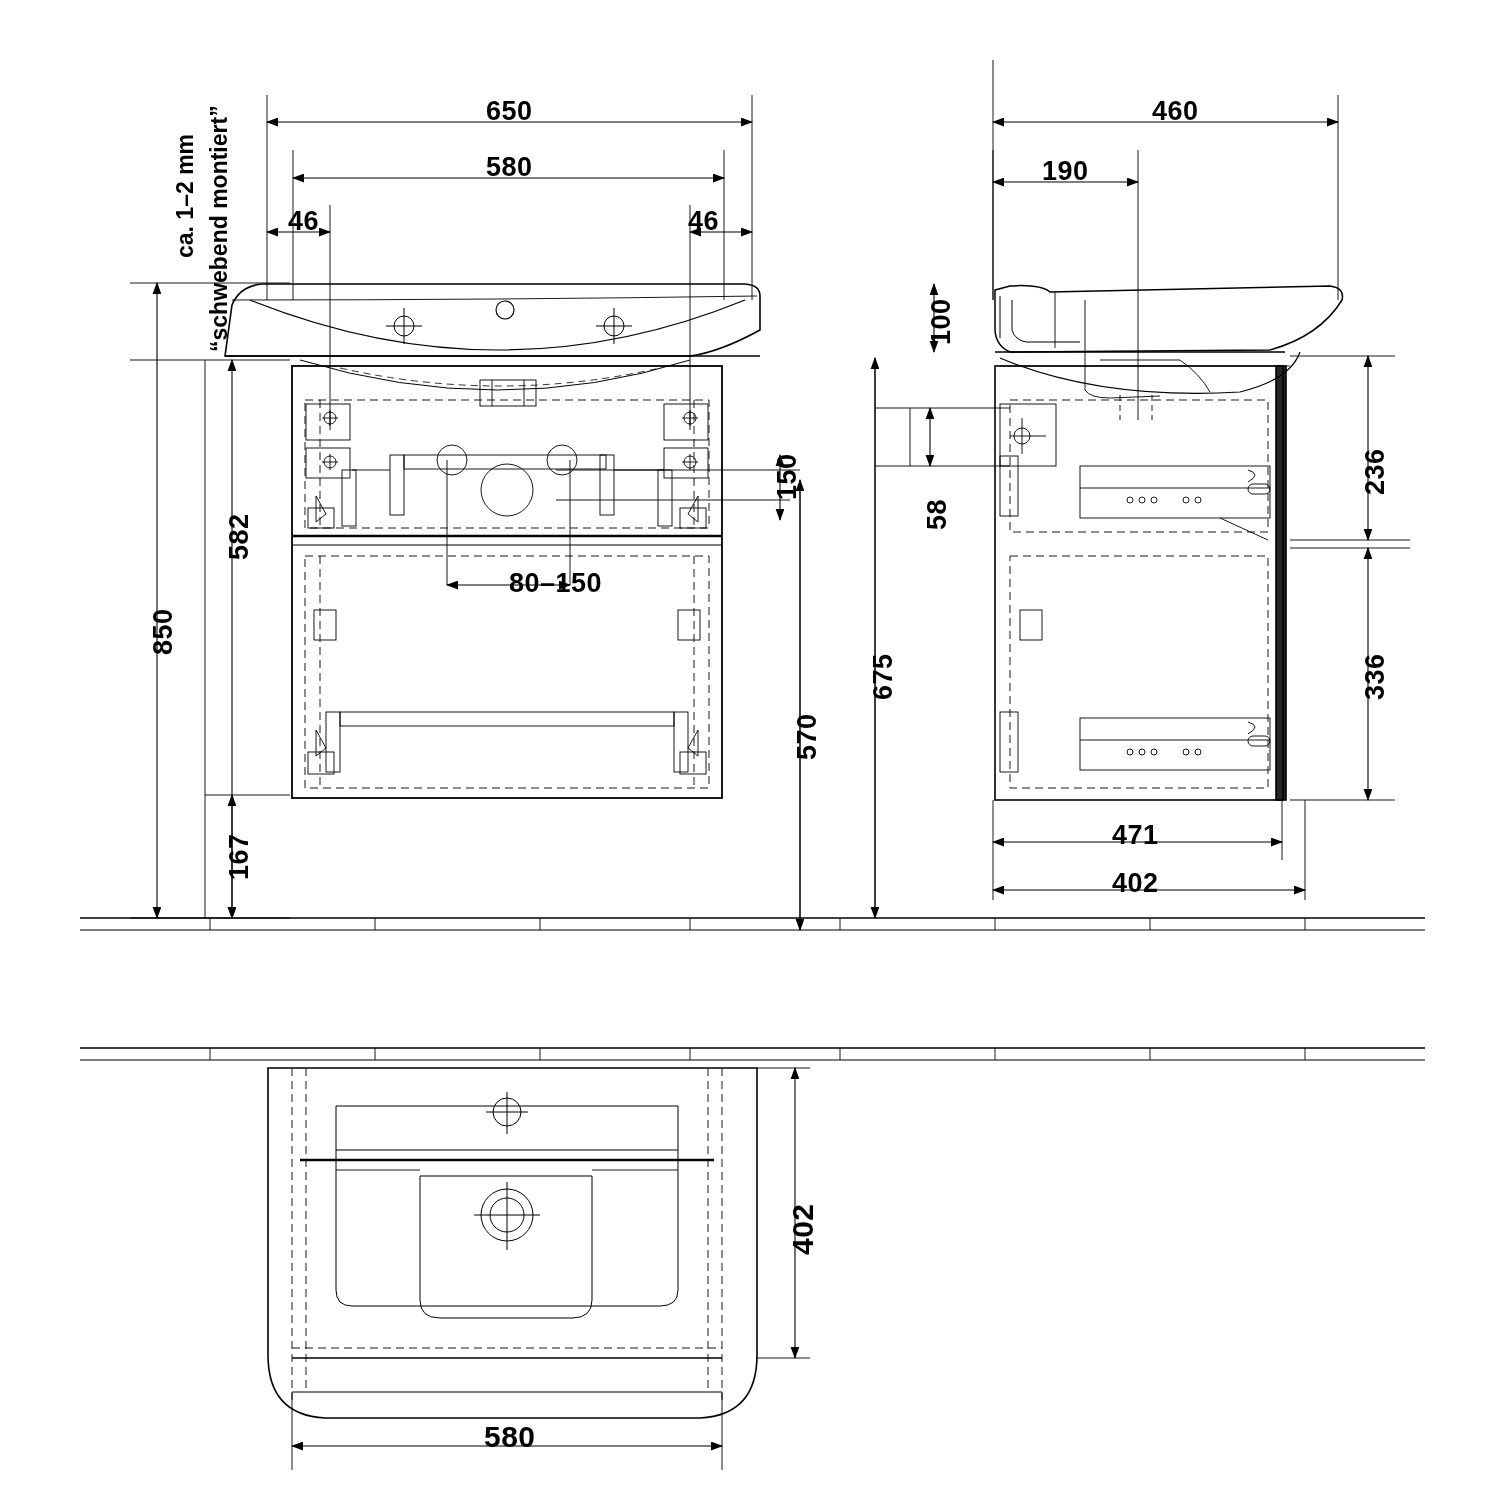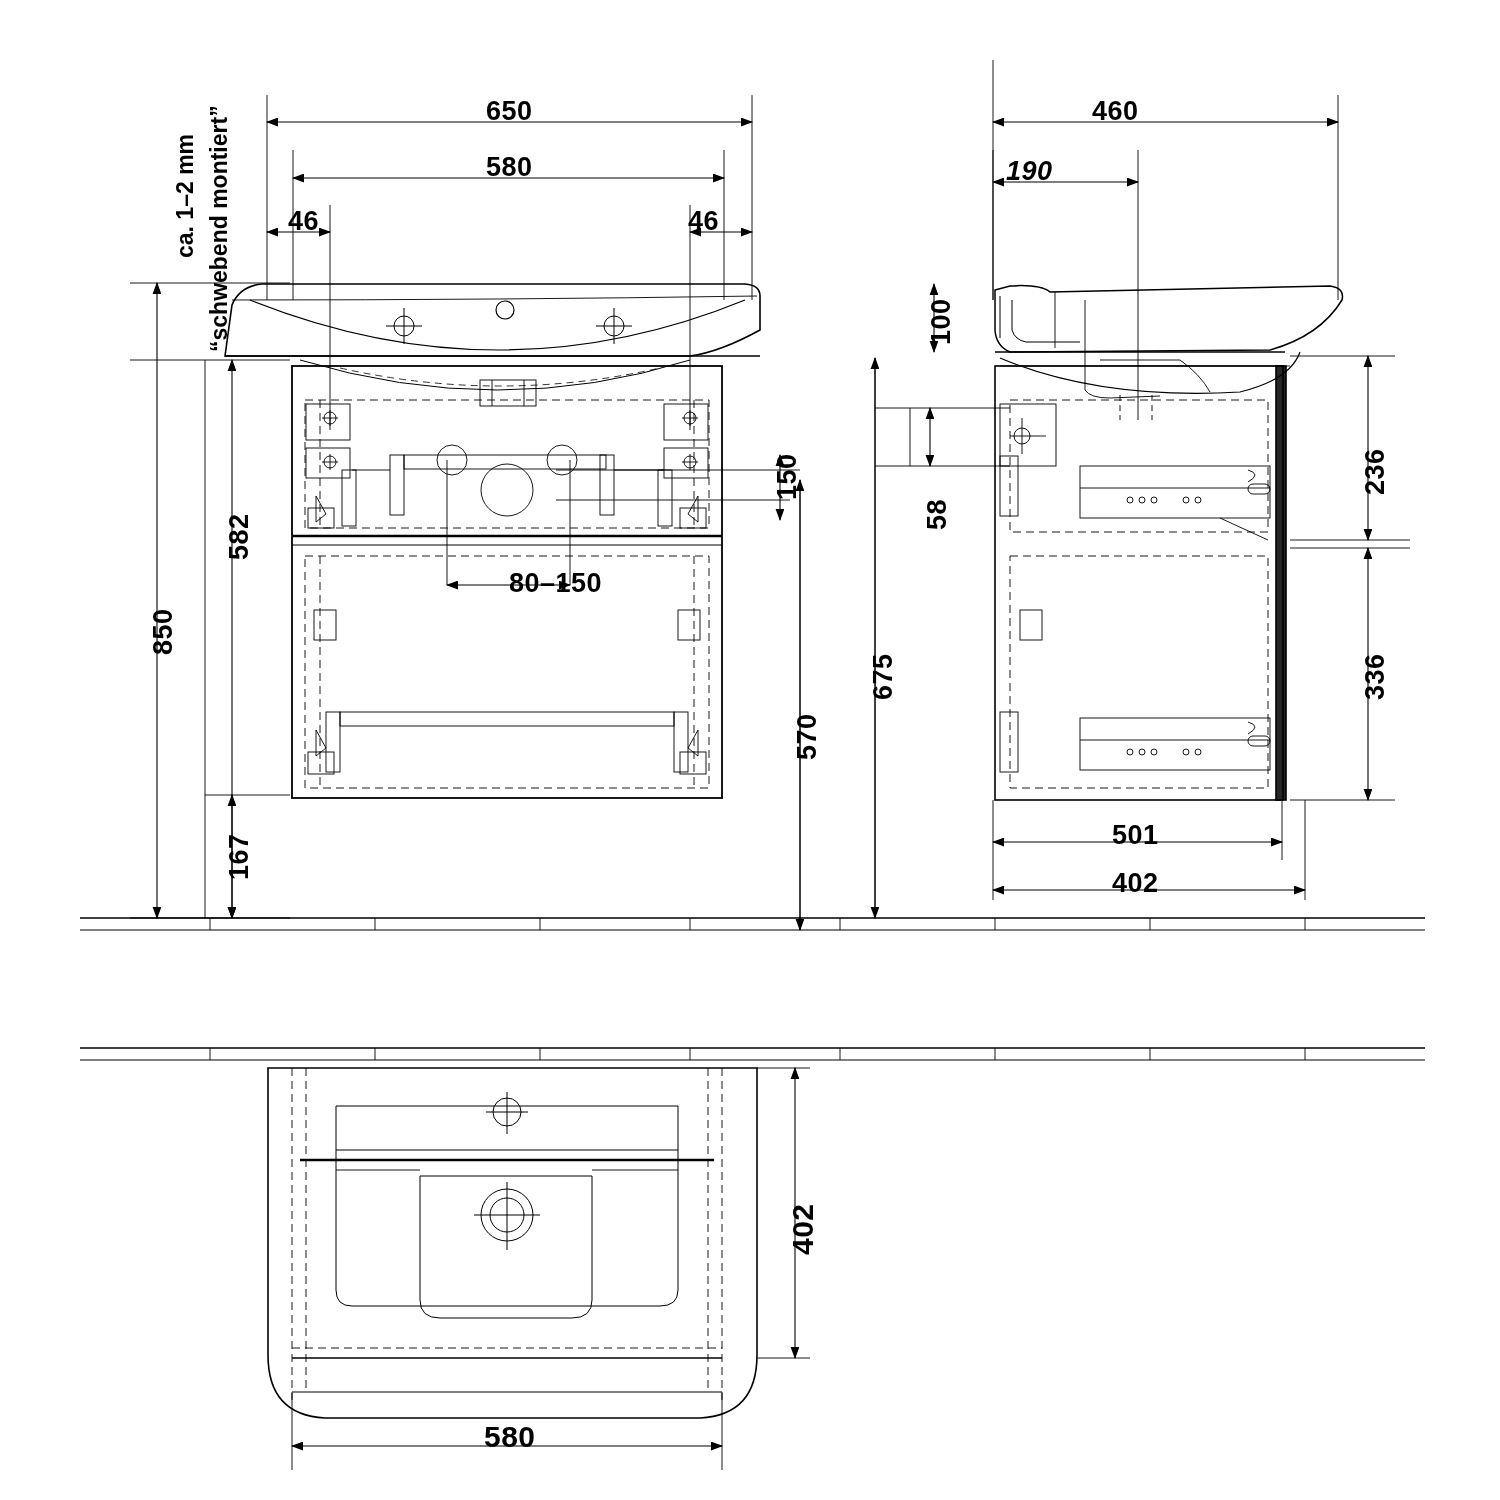--- a/index.html
+++ b/index.html
@@ -324,7 +324,7 @@
   <div class="note rot90" style="left:172px;top:258px;">ca. 1–2 mm</div>
   <div class="note rot90" style="left:206px;top:352px;">“schwebend montiert”</div>
 
-  <div class="dimtext" style="left:1092px;top:96px;">460</div>
+  <div class="dimtext" style="left:1152px;top:96px;">460</div>
   <div class="dimtext" style="left:1006px;top:156px;font-style:italic;">190</div>
   <div class="dimtext" style="left:1112px;top:820px;">501</div>
   <div class="dimtext" style="left:1112px;top:868px;">402</div>

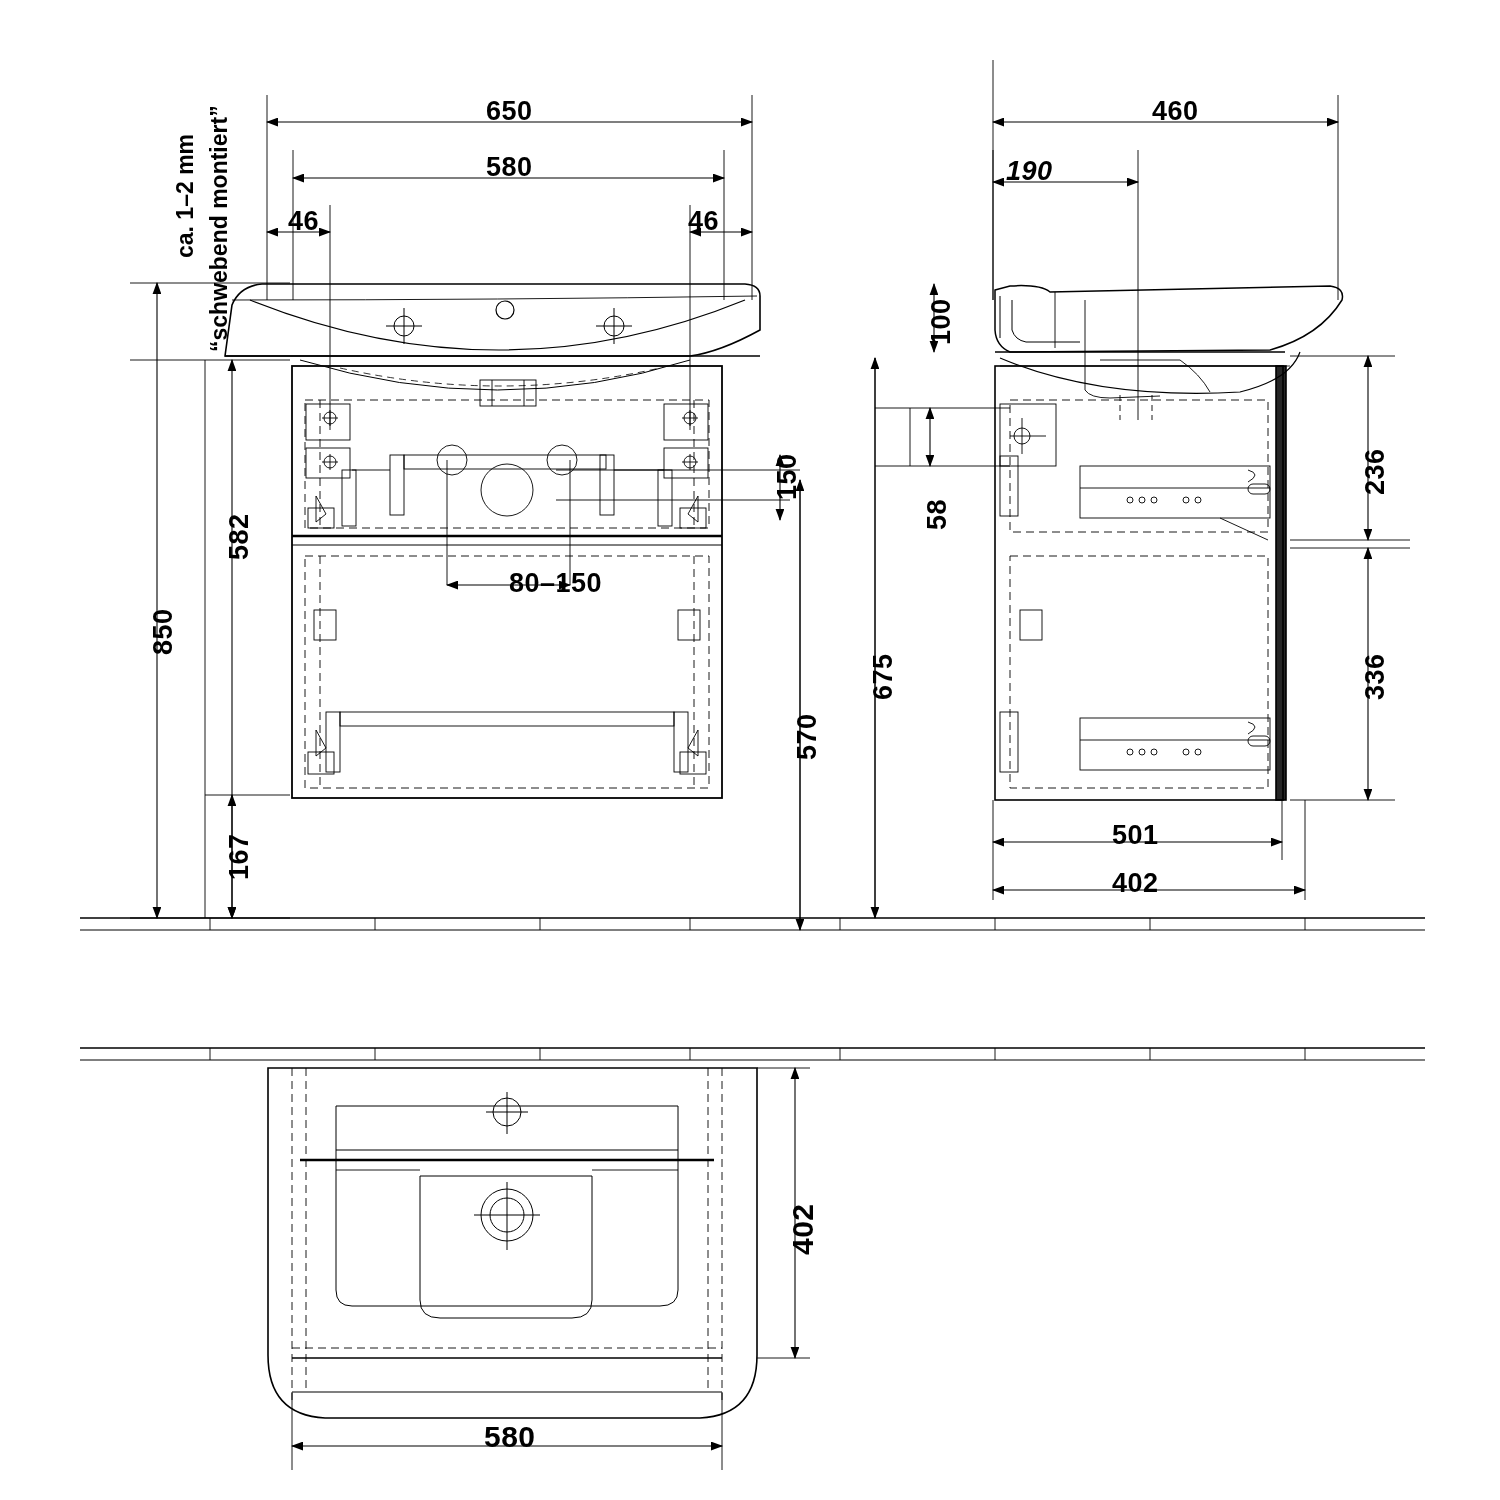--- a/index.html
+++ b/index.html
@@ -325,7 +325,7 @@
   <div class="note rot90" style="left:206px;top:352px;">“schwebend montiert”</div>
 
   <div class="dimtext" style="left:1152px;top:96px;">460</div>
-  <div class="dimtext" style="left:1006px;top:156px;font-style:italic;">190</div>
+  <div class="dimtext" style="left:1042px;top:156px;">190</div>
   <div class="dimtext" style="left:1112px;top:820px;">501</div>
   <div class="dimtext" style="left:1112px;top:868px;">402</div>
 

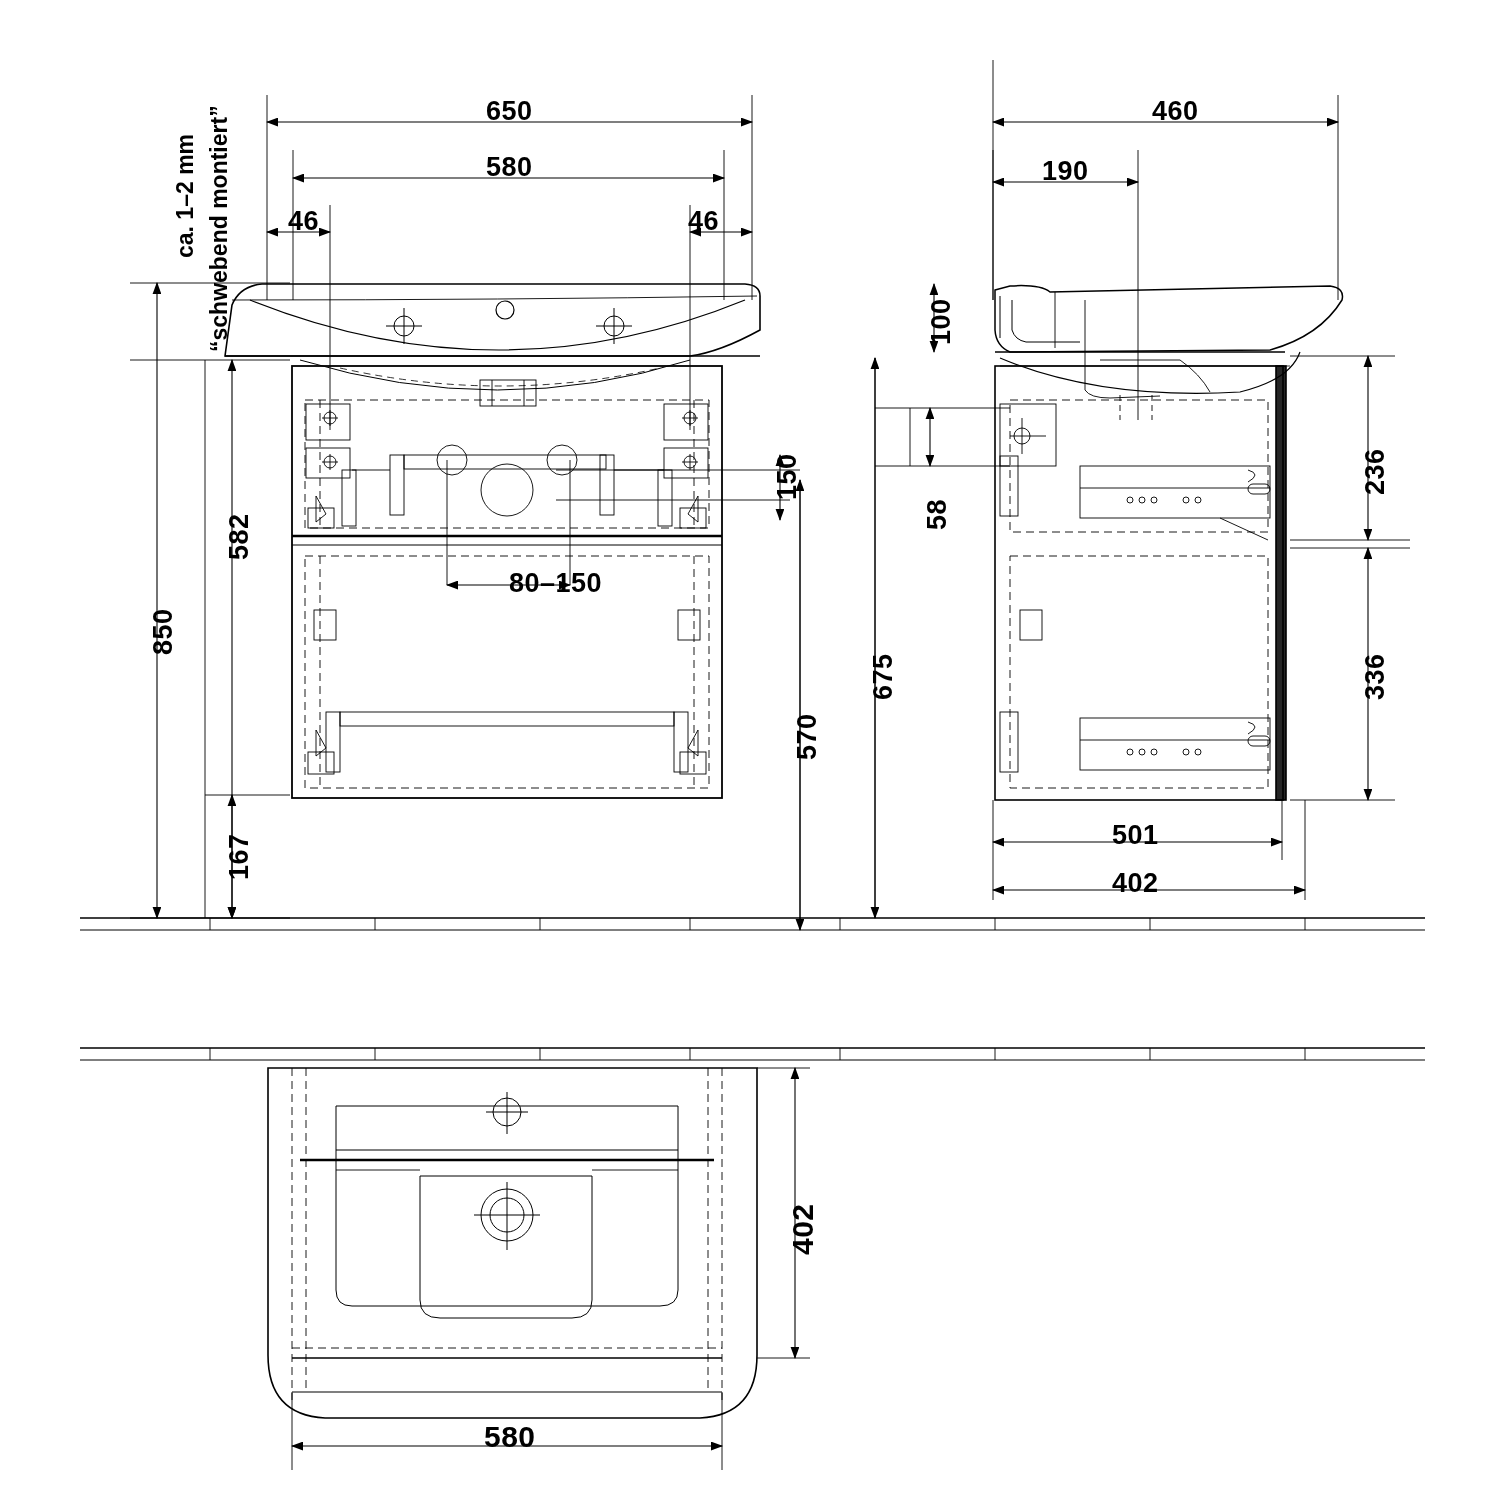--- a/index.html
+++ b/index.html
@@ -326,7 +326,7 @@
 
   <div class="dimtext" style="left:1152px;top:96px;">460</div>
   <div class="dimtext" style="left:1042px;top:156px;">190</div>
-  <div class="dimtext" style="left:1112px;top:820px;">501</div>
+  <div class="dimtext" style="left:1112px;top:820px;">471</div>
   <div class="dimtext" style="left:1112px;top:868px;">402</div>
 
   <div class="dimtext rot90" style="left:926px;top:345px;">100</div>

